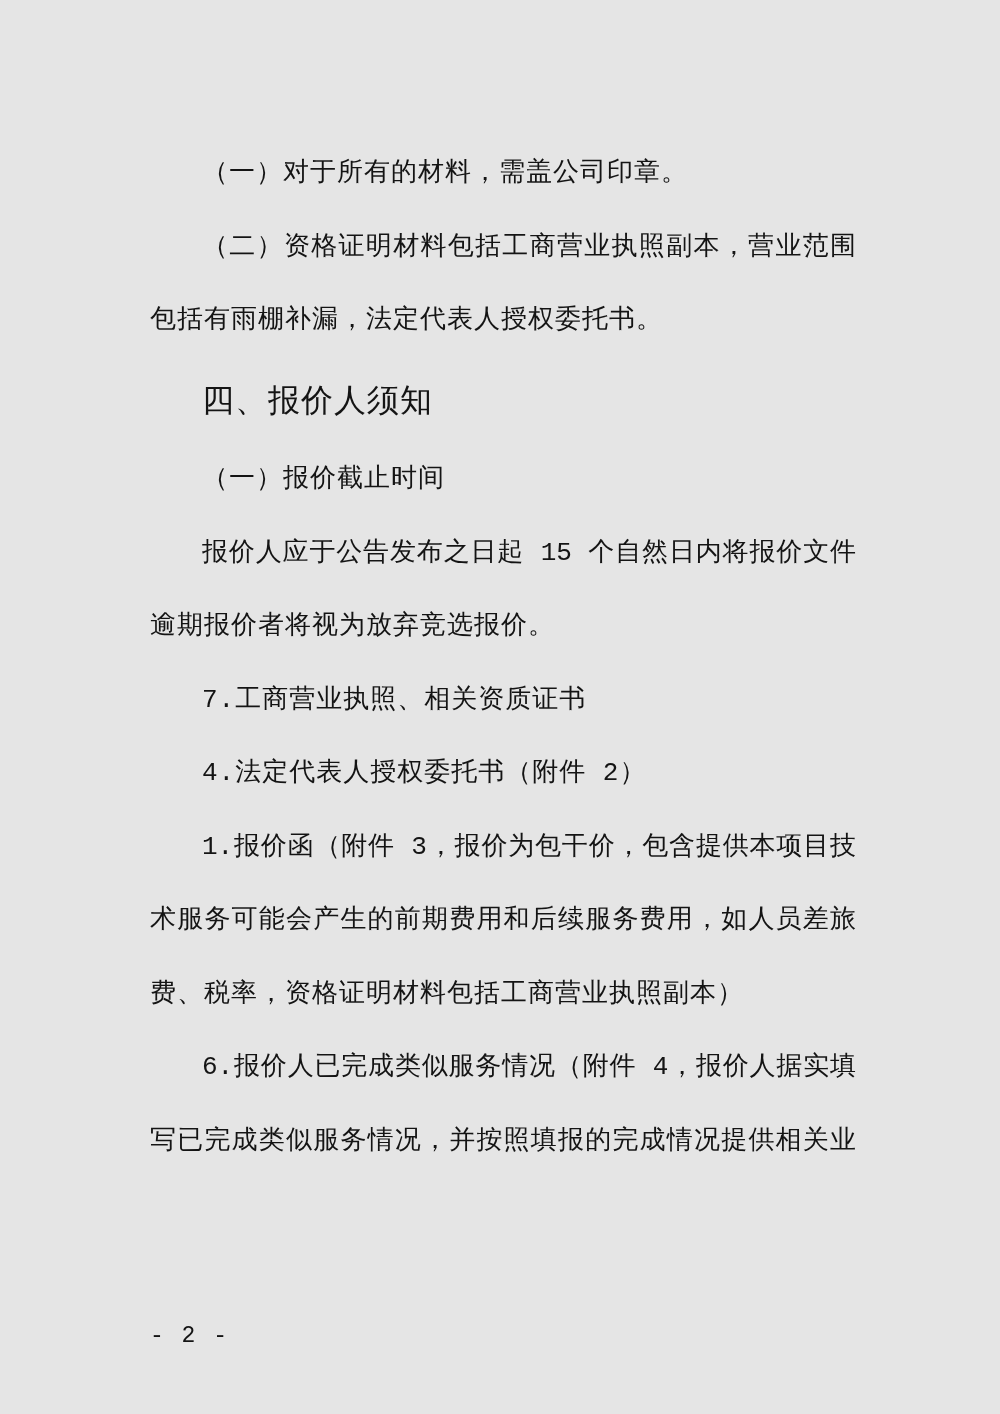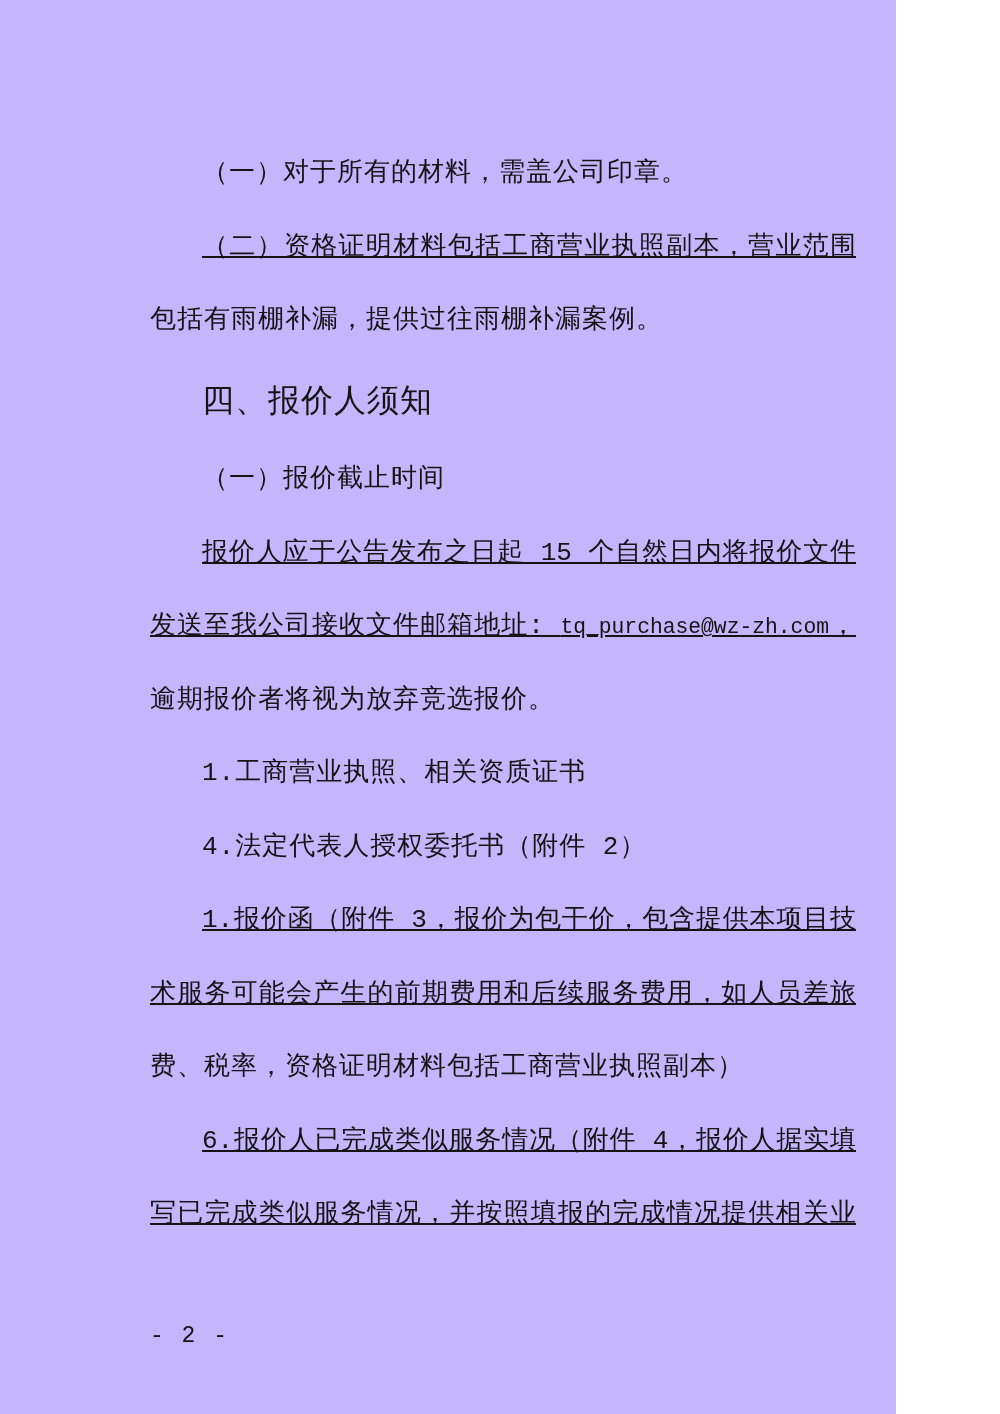--- a/index.html
+++ b/index.html
@@ -9,9 +9,9 @@
   }
   .page {
     position: relative;
-    width: 896px;
+    width: 1000px;
     height: 1414px;
-    background: #c4b5fd;
+    background: #e5e5e5;
     color: #141414;
     font-family: "Liberation Mono", "DejaVu Sans Mono", monospace;
     overflow: hidden;

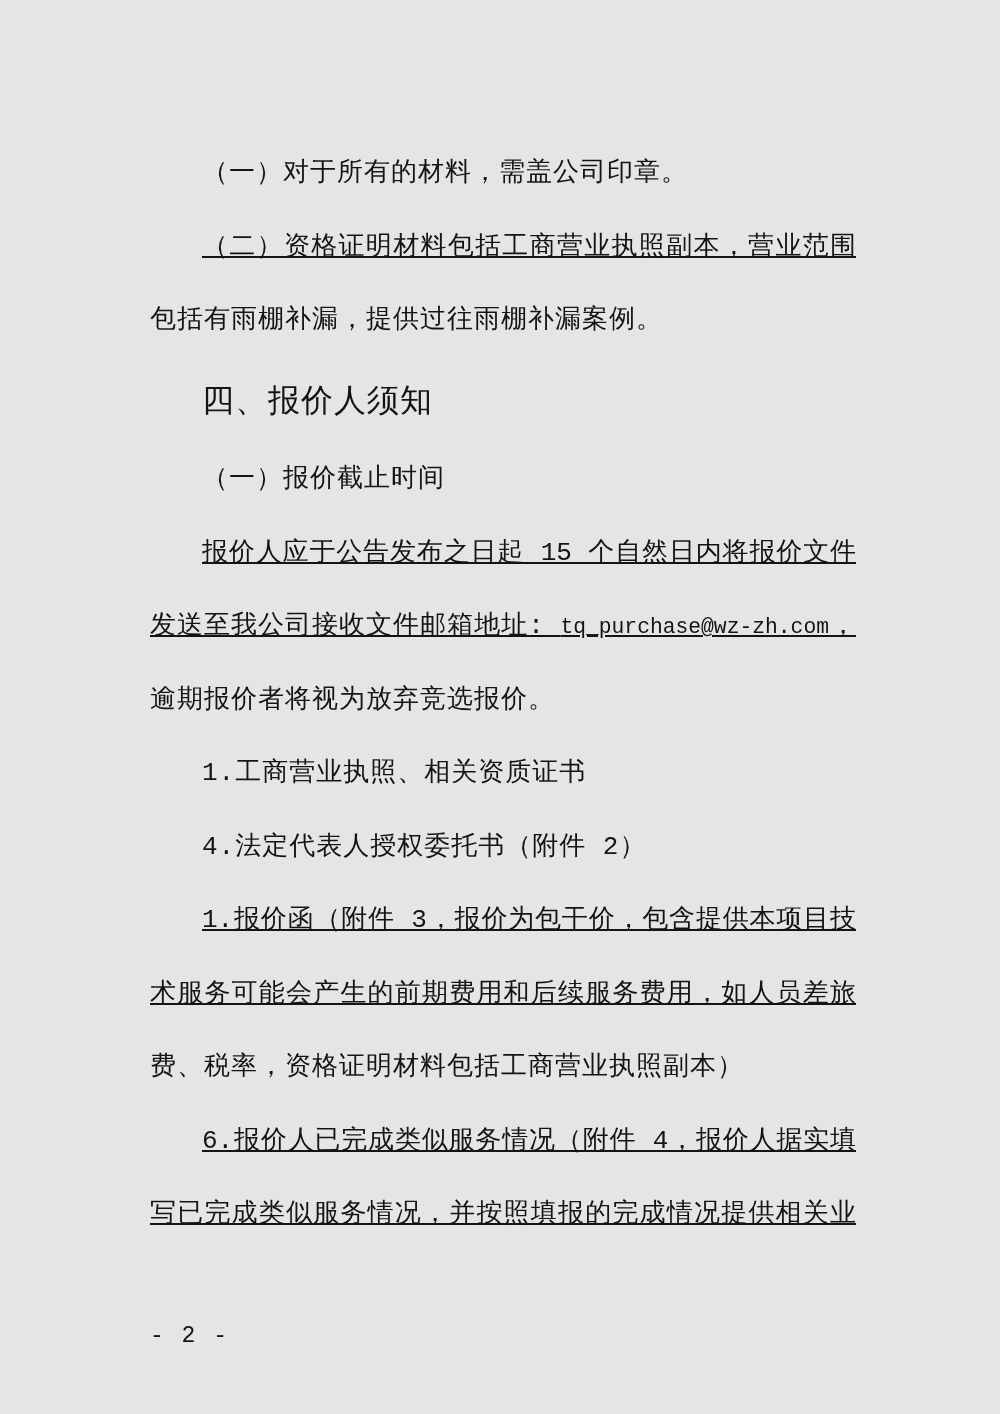--- a/index.html
+++ b/index.html
@@ -36,7 +36,6 @@
     text-align: justify;
     text-align-last: justify;
     letter-spacing: 0;
-    text-decoration: underline;
   }
   .indent {
     padding-left: 52px;

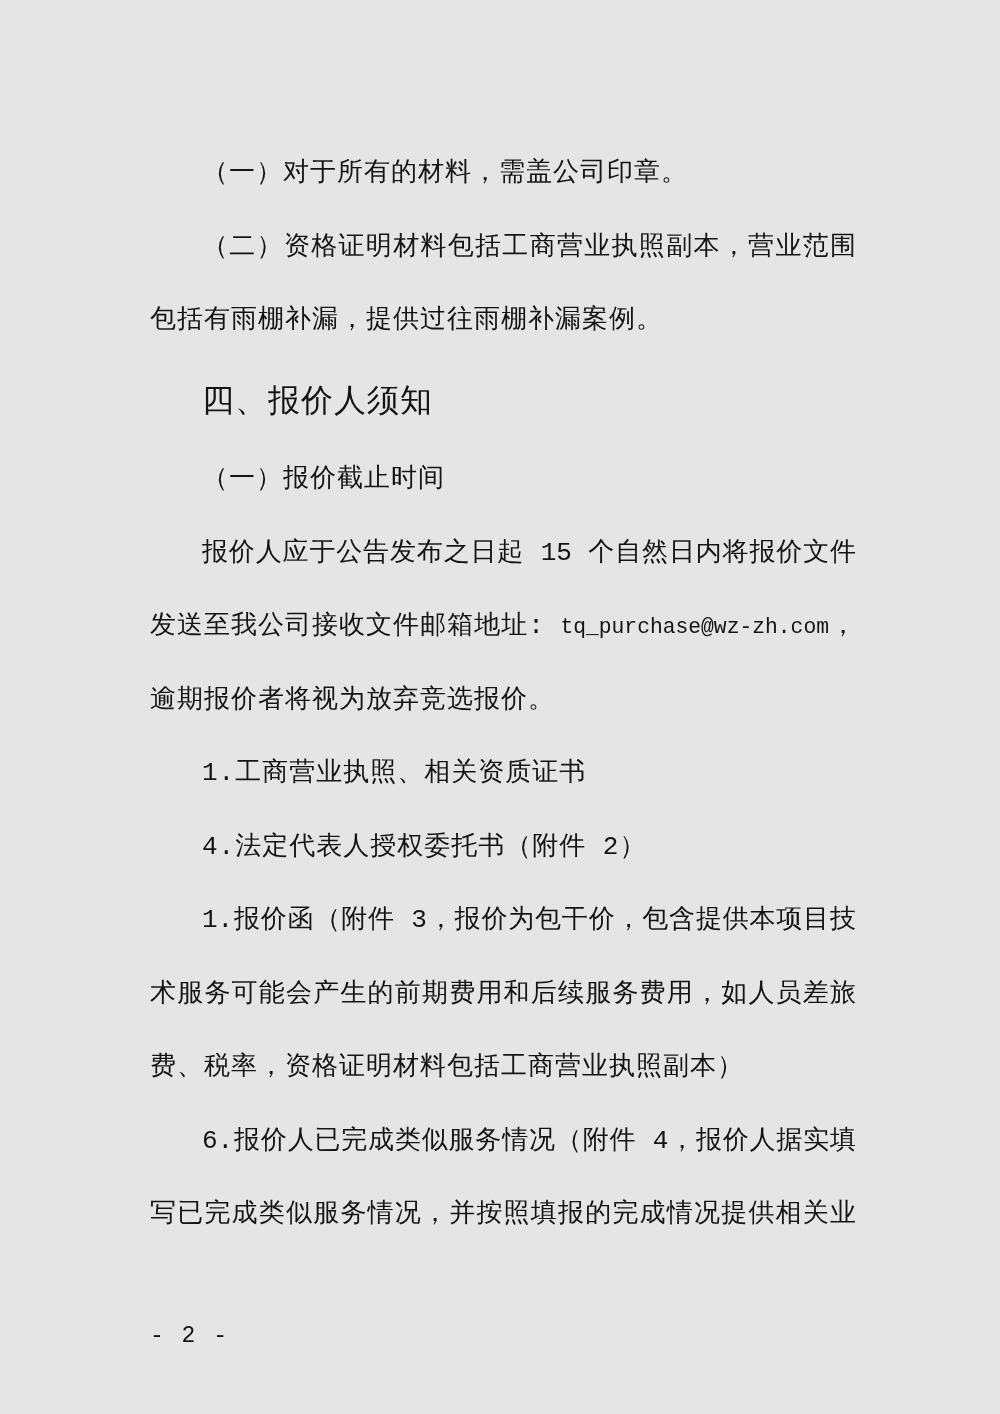--- a/index.html
+++ b/index.html
@@ -66,7 +66,7 @@
   <main class="textblock">
     <p class="line indent">（一）对于所有的材料，需盖公司印章。</p>
     <p class="line indent fill">（二）资格证明材料包括工商营业执照副本，营业范围</p>
-    <p class="line">包括有雨棚补漏，提供过往雨棚补漏案例。</p>
+    <p class="line">包括有雨棚补漏，法定代表人授权委托书。</p>
     <p class="line indent heading">四、报价人须知</p>
     <p class="line indent">（一）报价截止时间</p>
     <p class="line indent fill">报价人应于公告发布之日起 15 个自然日内将报价文件</p>

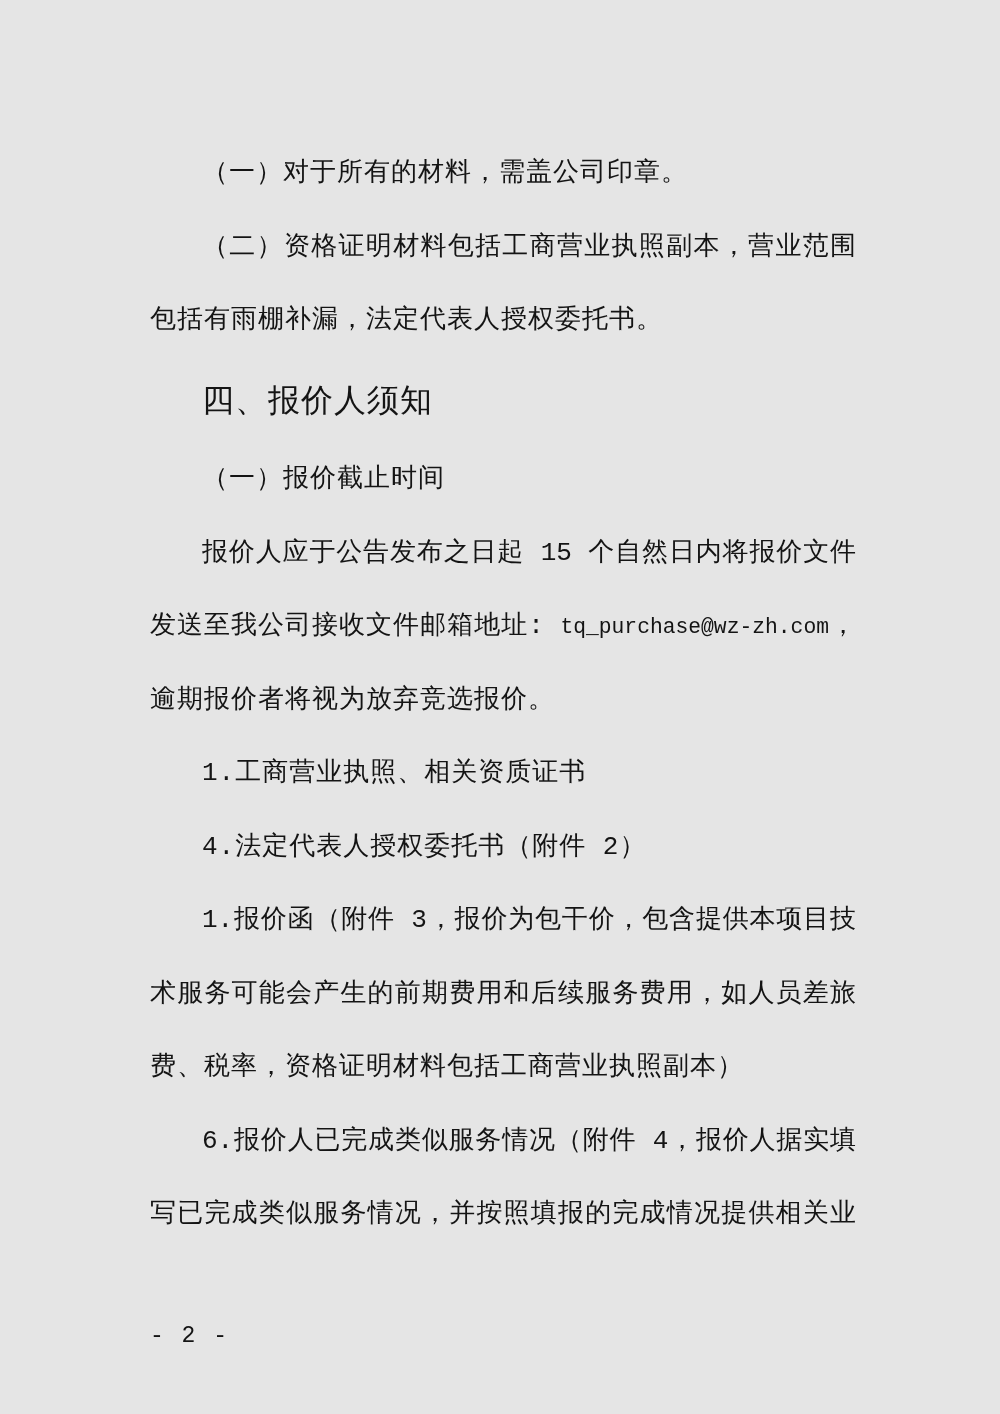--- a/index.html
+++ b/index.html
@@ -70,7 +70,6 @@
     <p class="line indent heading">四、报价人须知</p>
     <p class="line indent">（一）报价截止时间</p>
     <p class="line indent fill">报价人应于公告发布之日起 15 个自然日内将报价文件</p>
-    <p class="line fill"><span>发送至我公司接收文件邮箱地址: </span><span class="mono-sm">tq_purchase@wz-zh.com</span><span>，</span></p>
     <p class="line">逾期报价者将视为放弃竞选报价。</p>
     <p class="line indent">1.工商营业执照、相关资质证书</p>
     <p class="line indent">4.法定代表人授权委托书（附件 2）</p>

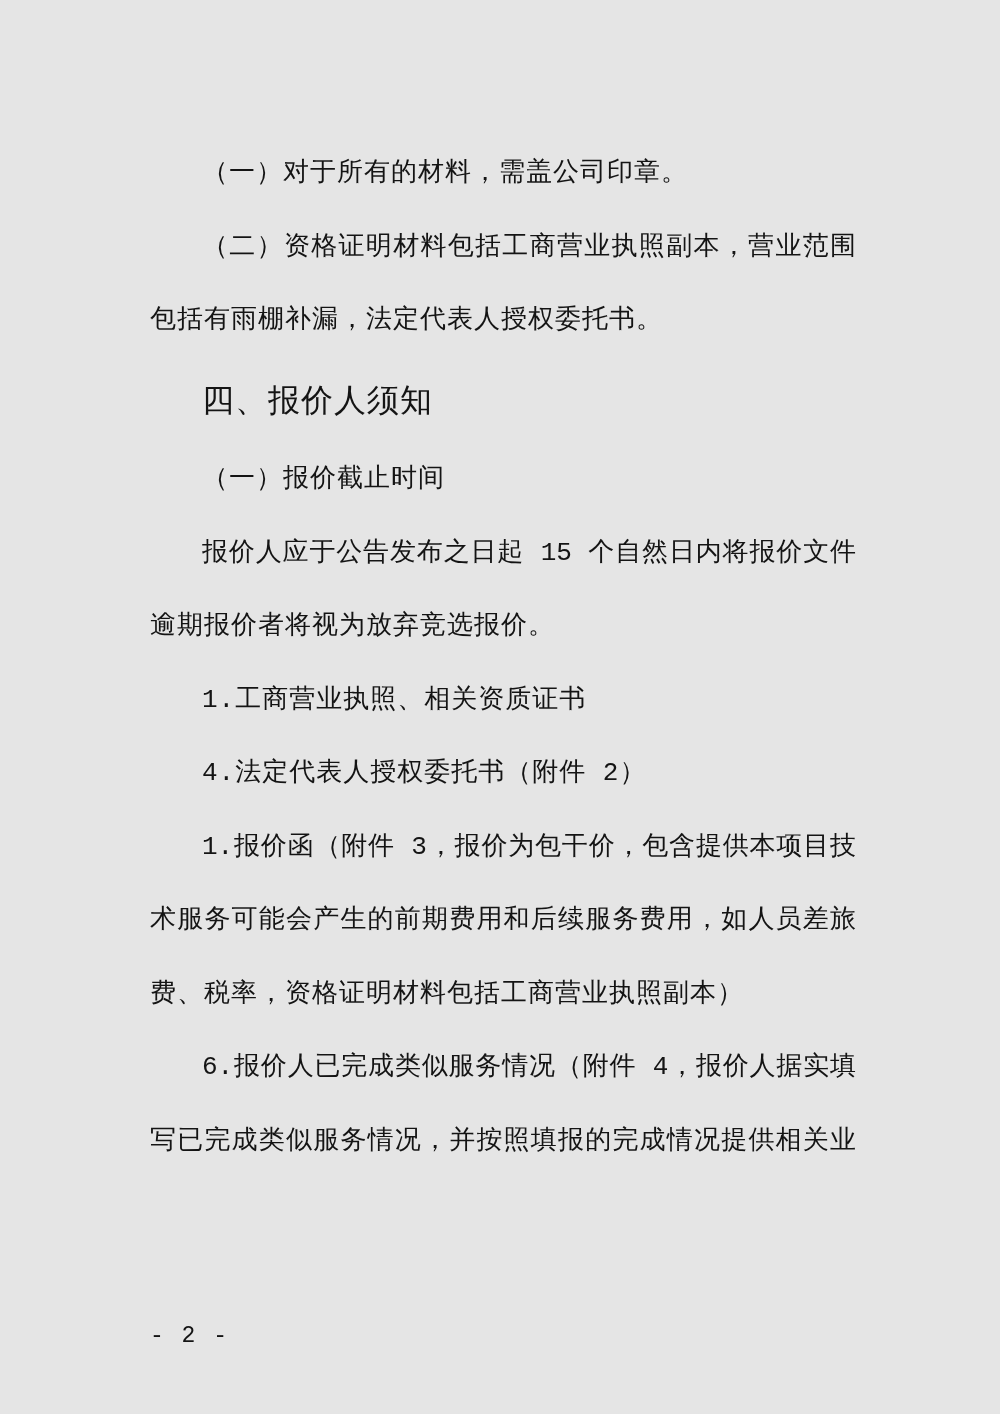--- a/index.html
+++ b/index.html
@@ -71,7 +71,7 @@
     <p class="line indent">（一）报价截止时间</p>
     <p class="line indent fill">报价人应于公告发布之日起 15 个自然日内将报价文件</p>
     <p class="line">逾期报价者将视为放弃竞选报价。</p>
-    <p class="line indent">1.工商营业执照、相关资质证书</p>
+    <p class="line indent">7.工商营业执照、相关资质证书</p>
     <p class="line indent">4.法定代表人授权委托书（附件 2）</p>
     <p class="line indent fill">1.报价函（附件 3，报价为包干价，包含提供本项目技</p>
     <p class="line fill">术服务可能会产生的前期费用和后续服务费用，如人员差旅</p>

